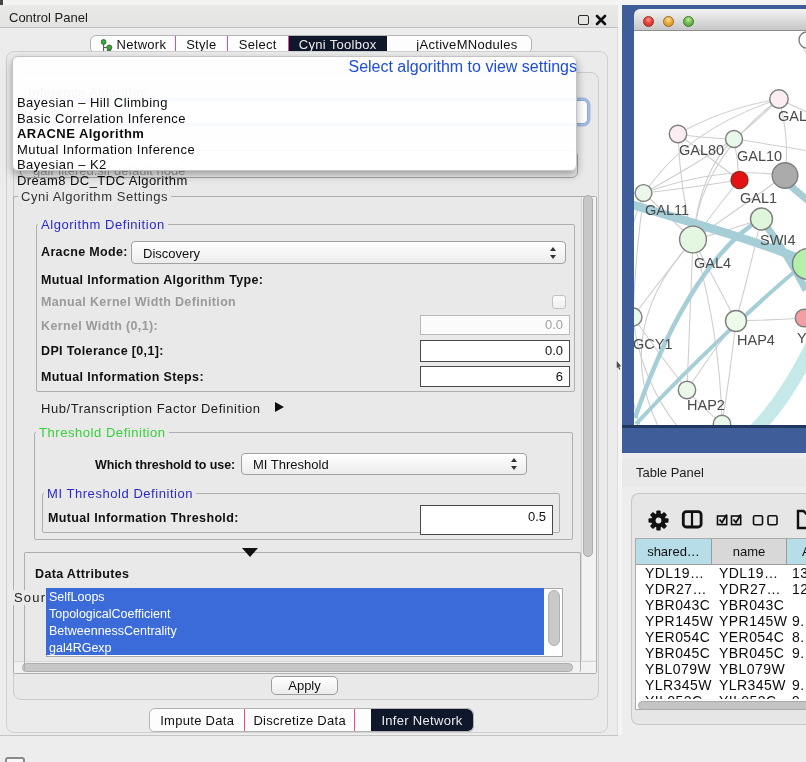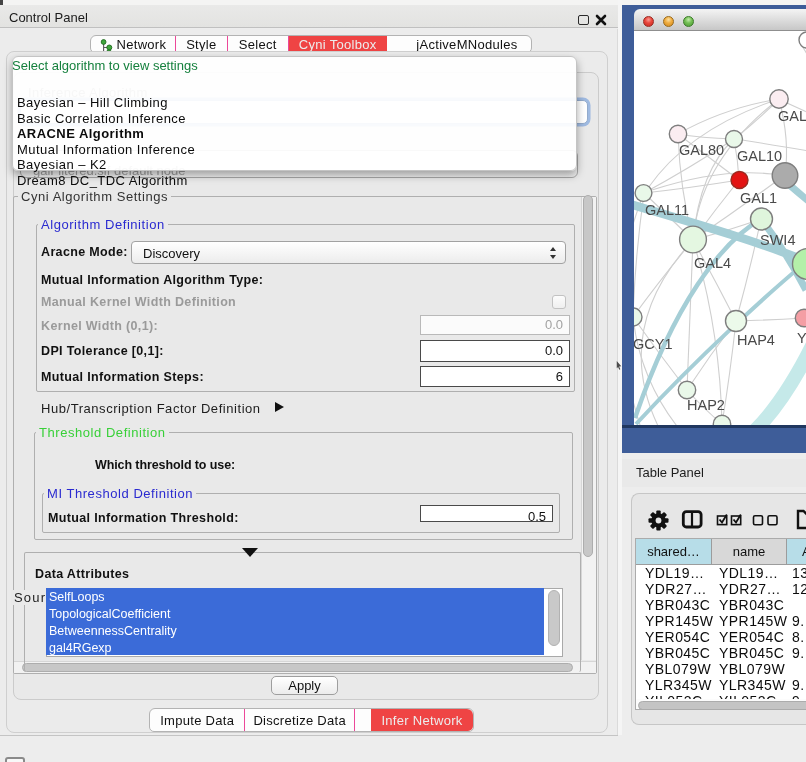--- a/index.html
+++ b/index.html
@@ -22,7 +22,7 @@
 .tabstrip .tab { font-size:13px; letter-spacing:0.3px; color:#111; display:flex; align-items:center; justify-content:center;
   border-right:1px solid #ec4899; }
 .tabstrip .tab:last-child { border-right:none;margin-left:16px; }
-.tabstrip .sel { background:#ef4444; color:#ECECEC; border-right:none; }
+.tabstrip .sel { background:#0f172a; color:#ECECEC; border-right:none; }
 #toptabs { left:90px; top:35px; width:442px; height:18px; }
 #toptabs .tab1 { width:88px; border-radius:6px 0 0 5px; }
 #toptabs .tab2 { width:54px; }

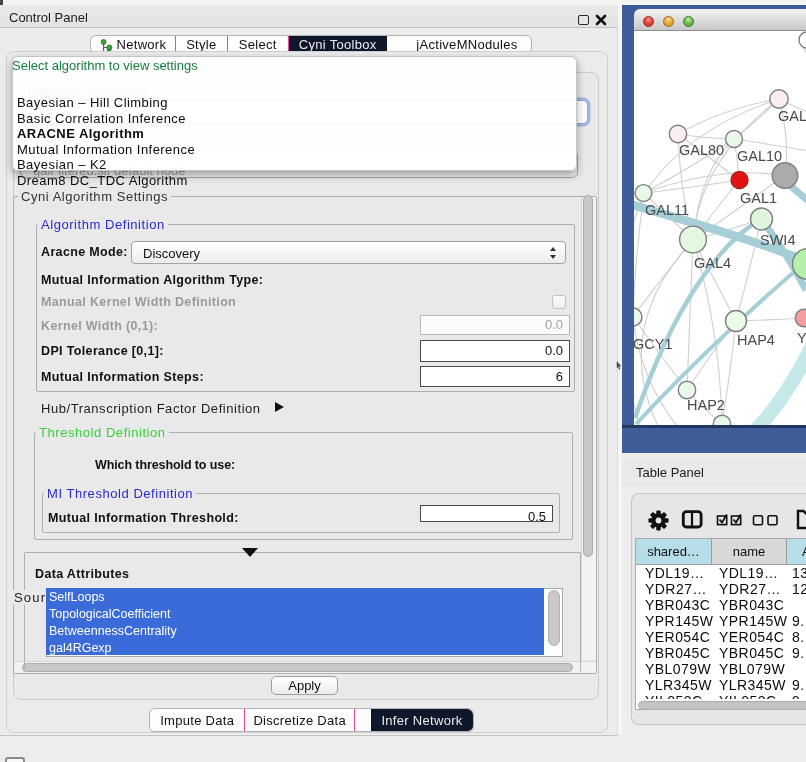--- a/index.html
+++ b/index.html
@@ -89,7 +89,7 @@
 
 #popup { left:12px; top:56px; width:565px; height:115px; background:rgba(255,255,255,0.93);
   border:1px solid #C4C4C4; border-radius:6px; box-shadow:0 4px 9px rgba(0,0,0,0.35); }
-#popprompt { left:12px; top:58px; width:565px; text-align:left; font-size:13px; color:#15803d; }
+#popprompt { left:12px; top:58px; width:565px; text-align:right; font-size:16px; color:#1d4ed8; }
 .pitem { position:absolute; left:17px; font-size:13px; color:#0b0b0b; white-space:nowrap; letter-spacing:0.45px;margin-top:20px; }
 
 #blueframe { left:622px; top:5px; width:184px; height:448px; background:#3E5D99; }

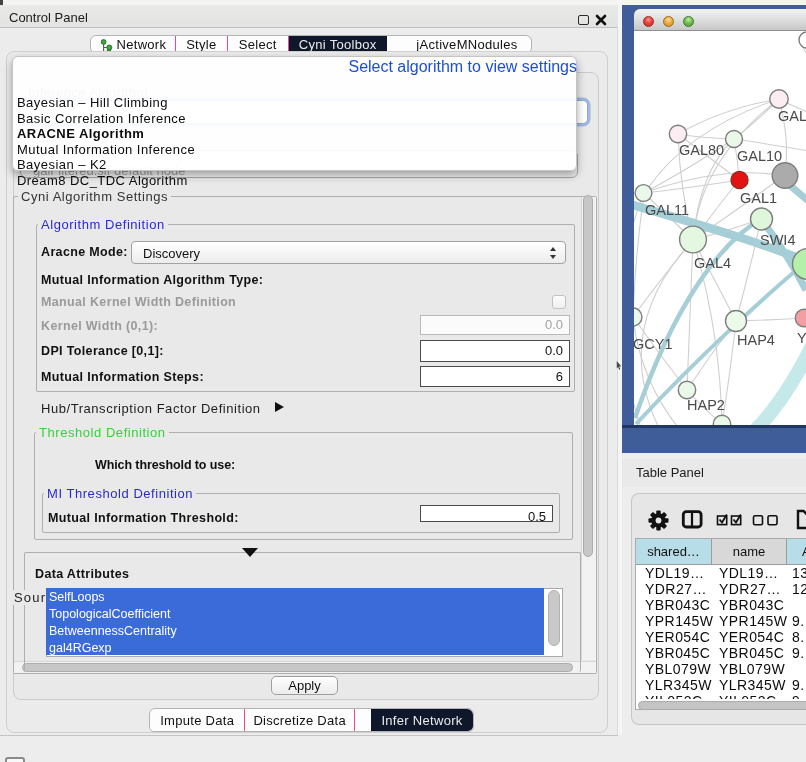--- a/index.html
+++ b/index.html
@@ -176,6 +176,10 @@
   <div id="gTD" class="abs group"></div>
   <div id="gTD-t" class="gtitle">Threshold Definition</div>
   <div class="abs lbl" style="left:95px;top:458px;letter-spacing:-0.1px">Which threshold to use:</div>
+  <div class="abs combo" style="left:241px;top:453px;width:286px;height:22px">
+      <span class="ct">MI Threshold</span>
+      <span class="spin"></span>
+    </div>
   <div id="gMITD" class="abs group"></div>
   <div id="gMITD-t" class="gtitle">MI Threshold Definition</div>
   <div class="abs lbl" style="left:48px;top:511px">Mutual Information Threshold:</div>

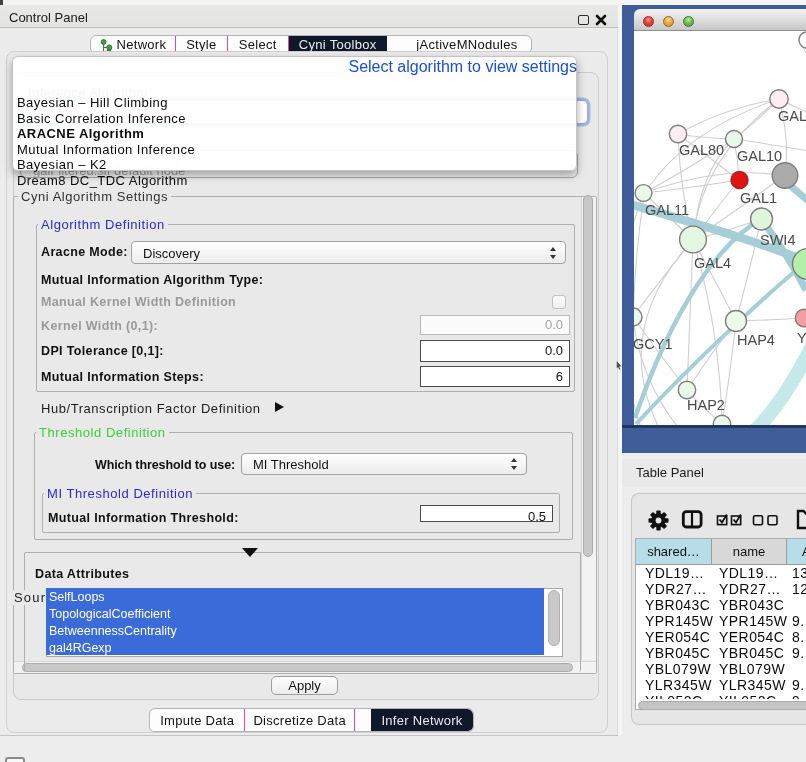--- a/index.html
+++ b/index.html
@@ -183,7 +183,7 @@
   <div id="gMITD" class="abs group"></div>
   <div id="gMITD-t" class="gtitle">MI Threshold Definition</div>
   <div class="abs lbl" style="left:48px;top:511px">Mutual Information Threshold:</div>
-  <div class="abs field" style="left:420px;top:505px;width:133px;height:17px;line-height:21px">0.5</div>
+  <div class="abs field" style="left:420px;top:505px;width:133px;height:30px;line-height:21px">0.5</div>
 
   <div id="gSRC" class="abs group"></div>
   <div id="gSRC-t" class="gtitle">Sources for Network Inference</div>

